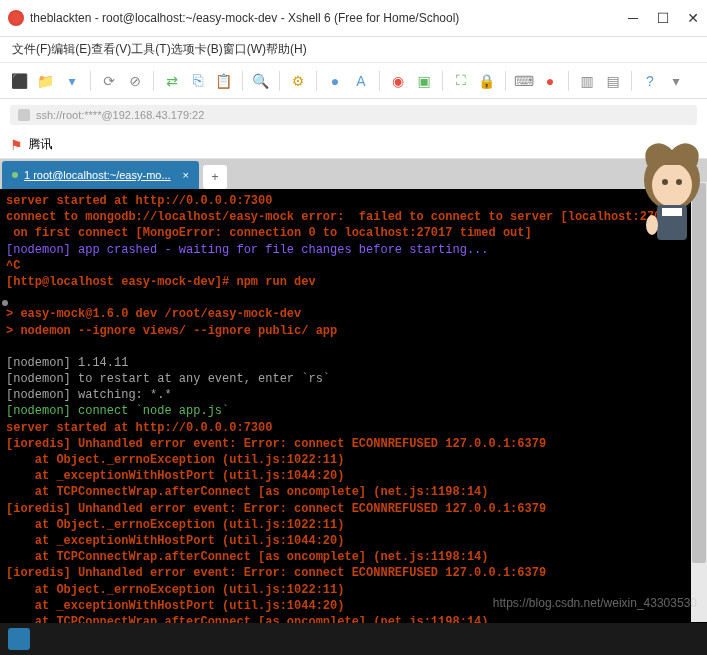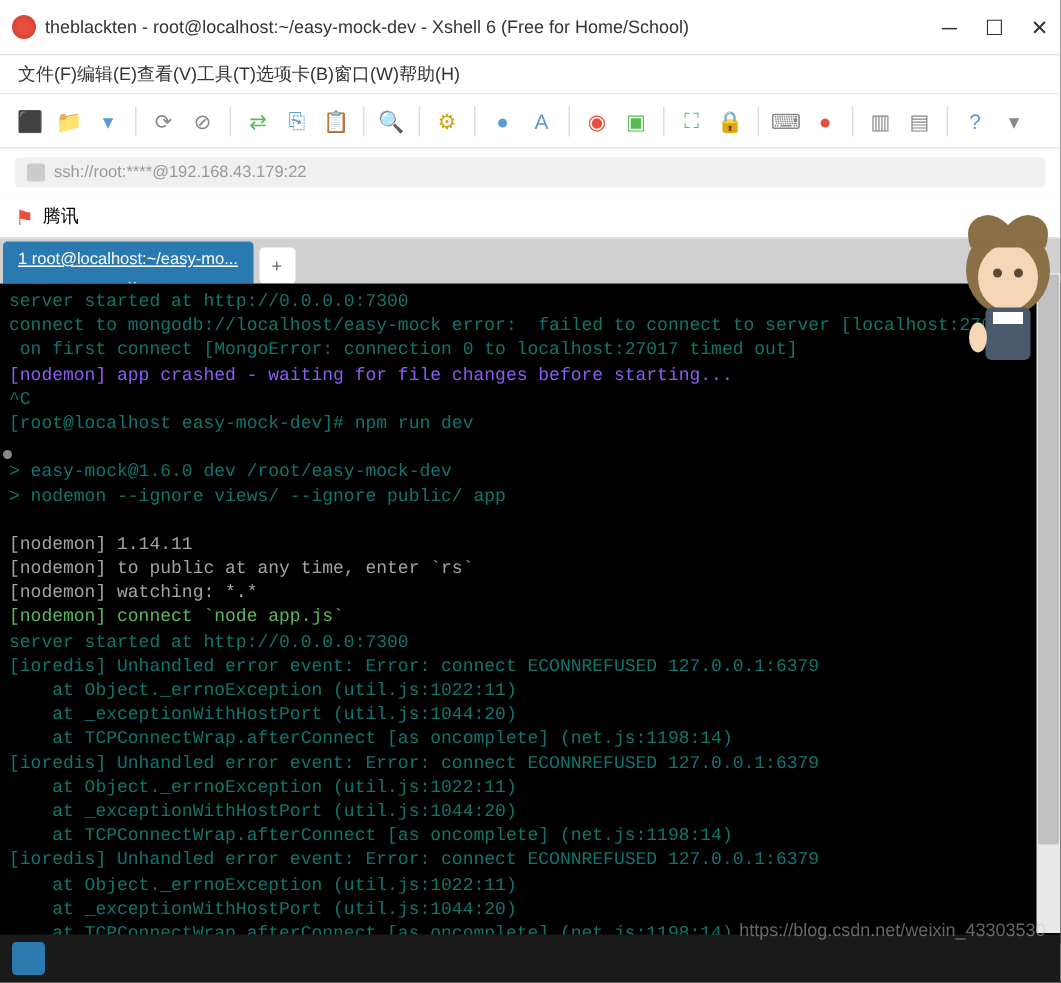--- a/index.html
+++ b/index.html
@@ -20,7 +20,7 @@
 .bookbar { height: 28px; background: #fff; display: flex; align-items: center; padding: 0 10px; gap: 6px; border-bottom: 1px solid #e0e0e0; }
 .bookbar .flag { color: #e74c3c; font-size: 14px; }
 .tabbar { height: 30px; background: #d0d0d0; display: flex; align-items: flex-end; }
-.tab { height: 28px; background: #2a7ab0; color: #fff; display: flex; align-items: center; padding: 0 10px; gap: 6px; font-size: 11px; border-top-left-radius: 3px; border-top-right-radius: 3px; margin-left: 2px; flex-direction: column; }
+.tab { height: 28px; background: #2a7ab0; color: #fff; display: flex; align-items: center; padding: 0 10px; gap: 6px; font-size: 11px; border-top-left-radius: 3px; border-top-right-radius: 3px; margin-left: 2px; }
 .tab .dot { width: 6px; height: 6px; background: #7fc97f; border-radius: 50%; }
 .tab .close { margin-left: 6px; cursor: pointer; }
 .newtab { width: 24px; height: 24px; background: #fff; border-radius: 3px; margin-left: 4px; display: flex; align-items: center; justify-content: center; color: #666; cursor: pointer; }

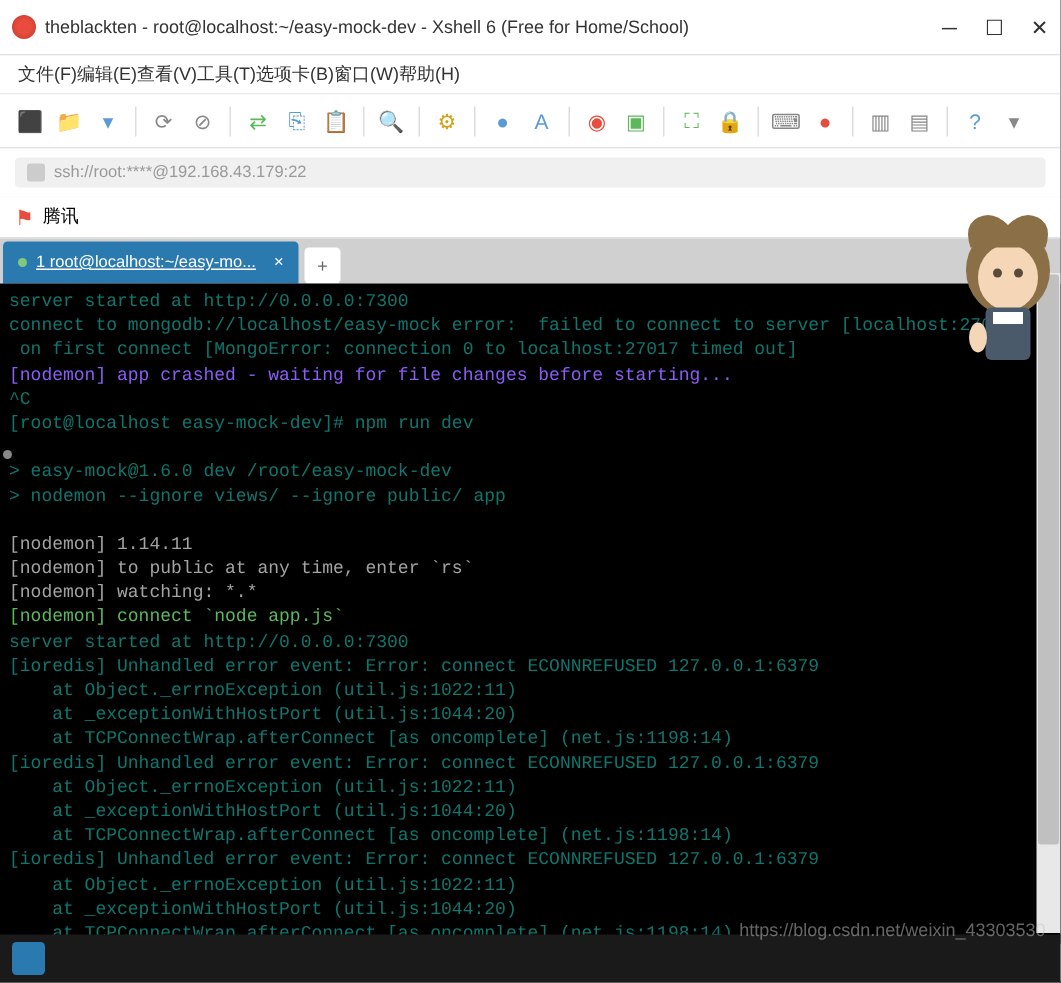--- a/index.html
+++ b/index.html
@@ -25,7 +25,7 @@
 .tab .close { margin-left: 6px; cursor: pointer; }
 .newtab { width: 24px; height: 24px; background: #fff; border-radius: 3px; margin-left: 4px; display: flex; align-items: center; justify-content: center; color: #666; cursor: pointer; }
 .terminal { background: #000; color: #ccc; font-family: "Consolas", "Courier New", monospace; font-size: 12px; line-height: 1.35; padding: 4px 6px; height: 440px; overflow: hidden; white-space: pre; position: relative; }
-.terminal .white { color: #0f766e; }
+.terminal .white { color: #c2410c; font-weight: bold; }
 .terminal .red { color: #8b5cf6; }
 .terminal .yellow { color: #a3a3a3; }
 .terminal .green { color: #5cb85c; }

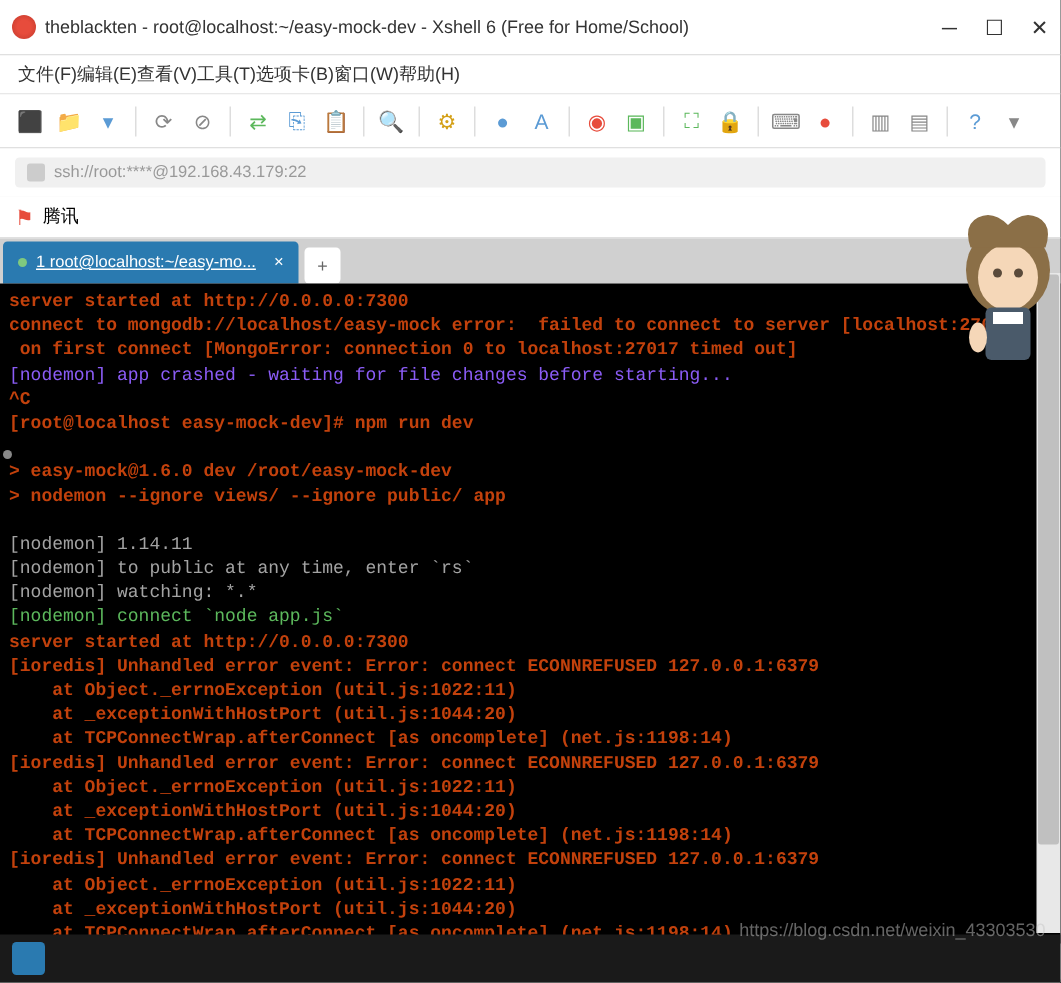--- a/index.html
+++ b/index.html
@@ -123,7 +123,7 @@
 <span class="white"> on first connect [MongoError: connection 0 to localhost:27017 timed out]</span>
 <span class="red">[nodemon] app crashed - waiting for file changes before starting...</span>
 <span class="white">^C</span>
-<span class="white">[root@localhost easy-mock-dev]# npm run dev</span>
+<span class="white">[http@localhost easy-mock-dev]# npm run dev</span>
 <span class="white"></span>
 <span class="white">&gt; easy-mock@1.6.0 dev /root/easy-mock-dev</span>
 <span class="white">&gt; nodemon --ignore views/ --ignore public/ app</span>

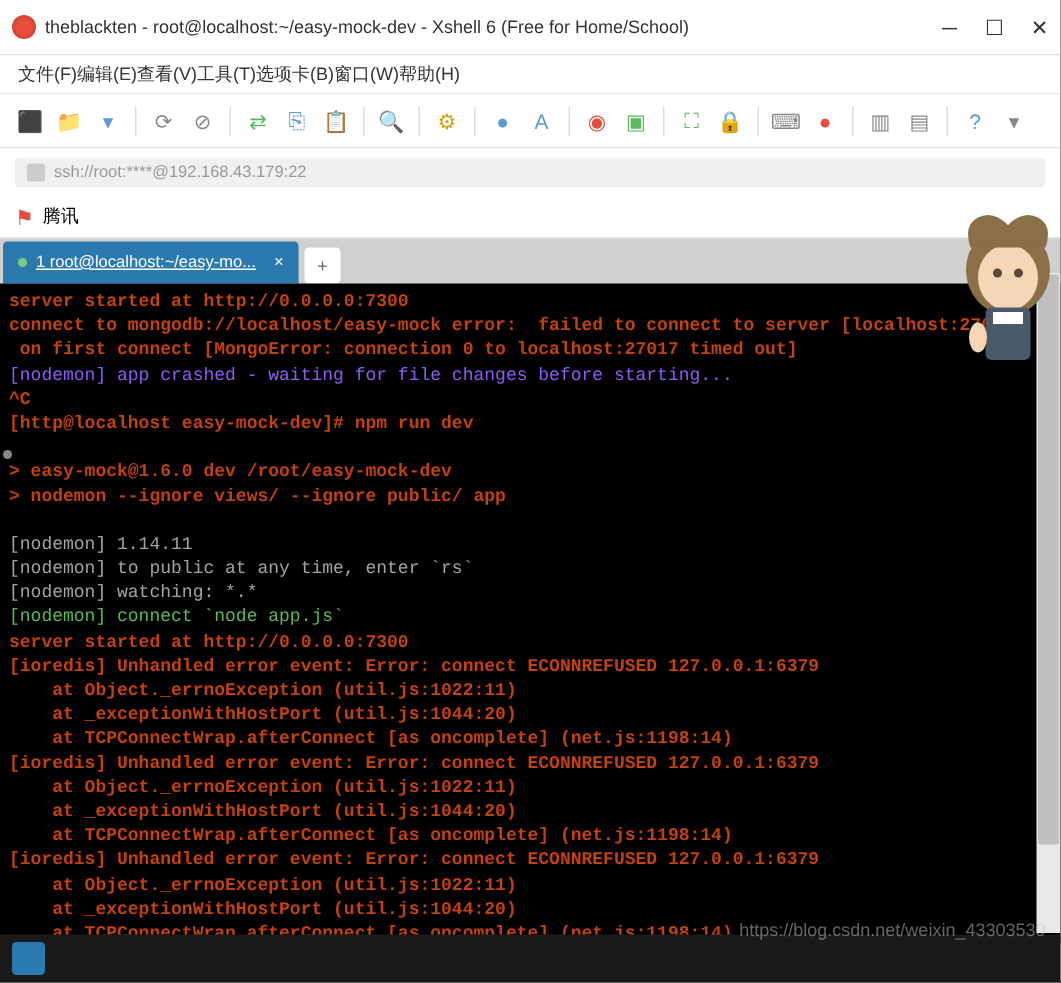--- a/index.html
+++ b/index.html
@@ -129,7 +129,7 @@
 <span class="white">&gt; nodemon --ignore views/ --ignore public/ app</span>
 <span class="white"></span>
 <span class="yellow">[nodemon] 1.14.11</span>
-<span class="yellow">[nodemon] to public at any time, enter `rs`</span>
+<span class="yellow">[nodemon] to restart at any event, enter `rs`</span>
 <span class="yellow">[nodemon] watching: *.*</span>
 <span class="green">[nodemon] connect `node app.js`</span>
 <span class="white">server started at http://0.0.0.0:7300</span>

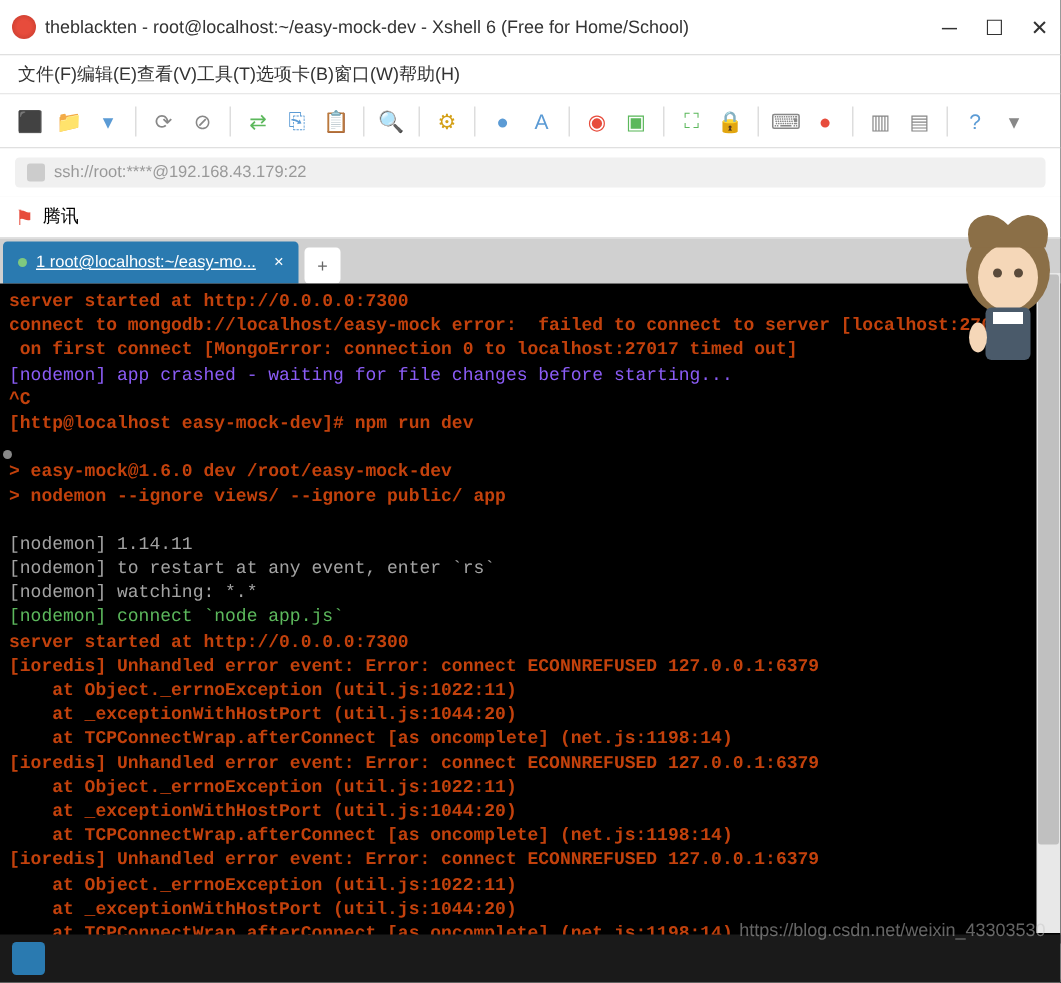--- a/index.html
+++ b/index.html
@@ -34,7 +34,7 @@
 .statusbar { height: 24px; background: #f0f0f0; }
 .taskbar { position: absolute; bottom: 0; left: 0; right: 0; height: 32px; background: #1a1a1a; display: flex; align-items: center; padding: 0 8px; }
 .taskbar .vsicon { width: 22px; height: 22px; background: #2a7ab0; border-radius: 3px; }
-.watermark { position: absolute; bottom: 28px; right: 10px; color: rgba(200,200,200,0.5); font-size: 12px; }
+.watermark { position: absolute; bottom: 45px; right: 10px; color: rgba(200,200,200,0.5); font-size: 12px; }
 .avatar { position: absolute; top: 130px; right: -10px; width: 90px; height: 120px; pointer-events: none; }
 .avatar svg { width: 100%; height: 100%; }
 .leftdot { position: absolute; left: 2px; top: 300px; width: 6px; height: 6px; background: #888; border-radius: 50%; }

